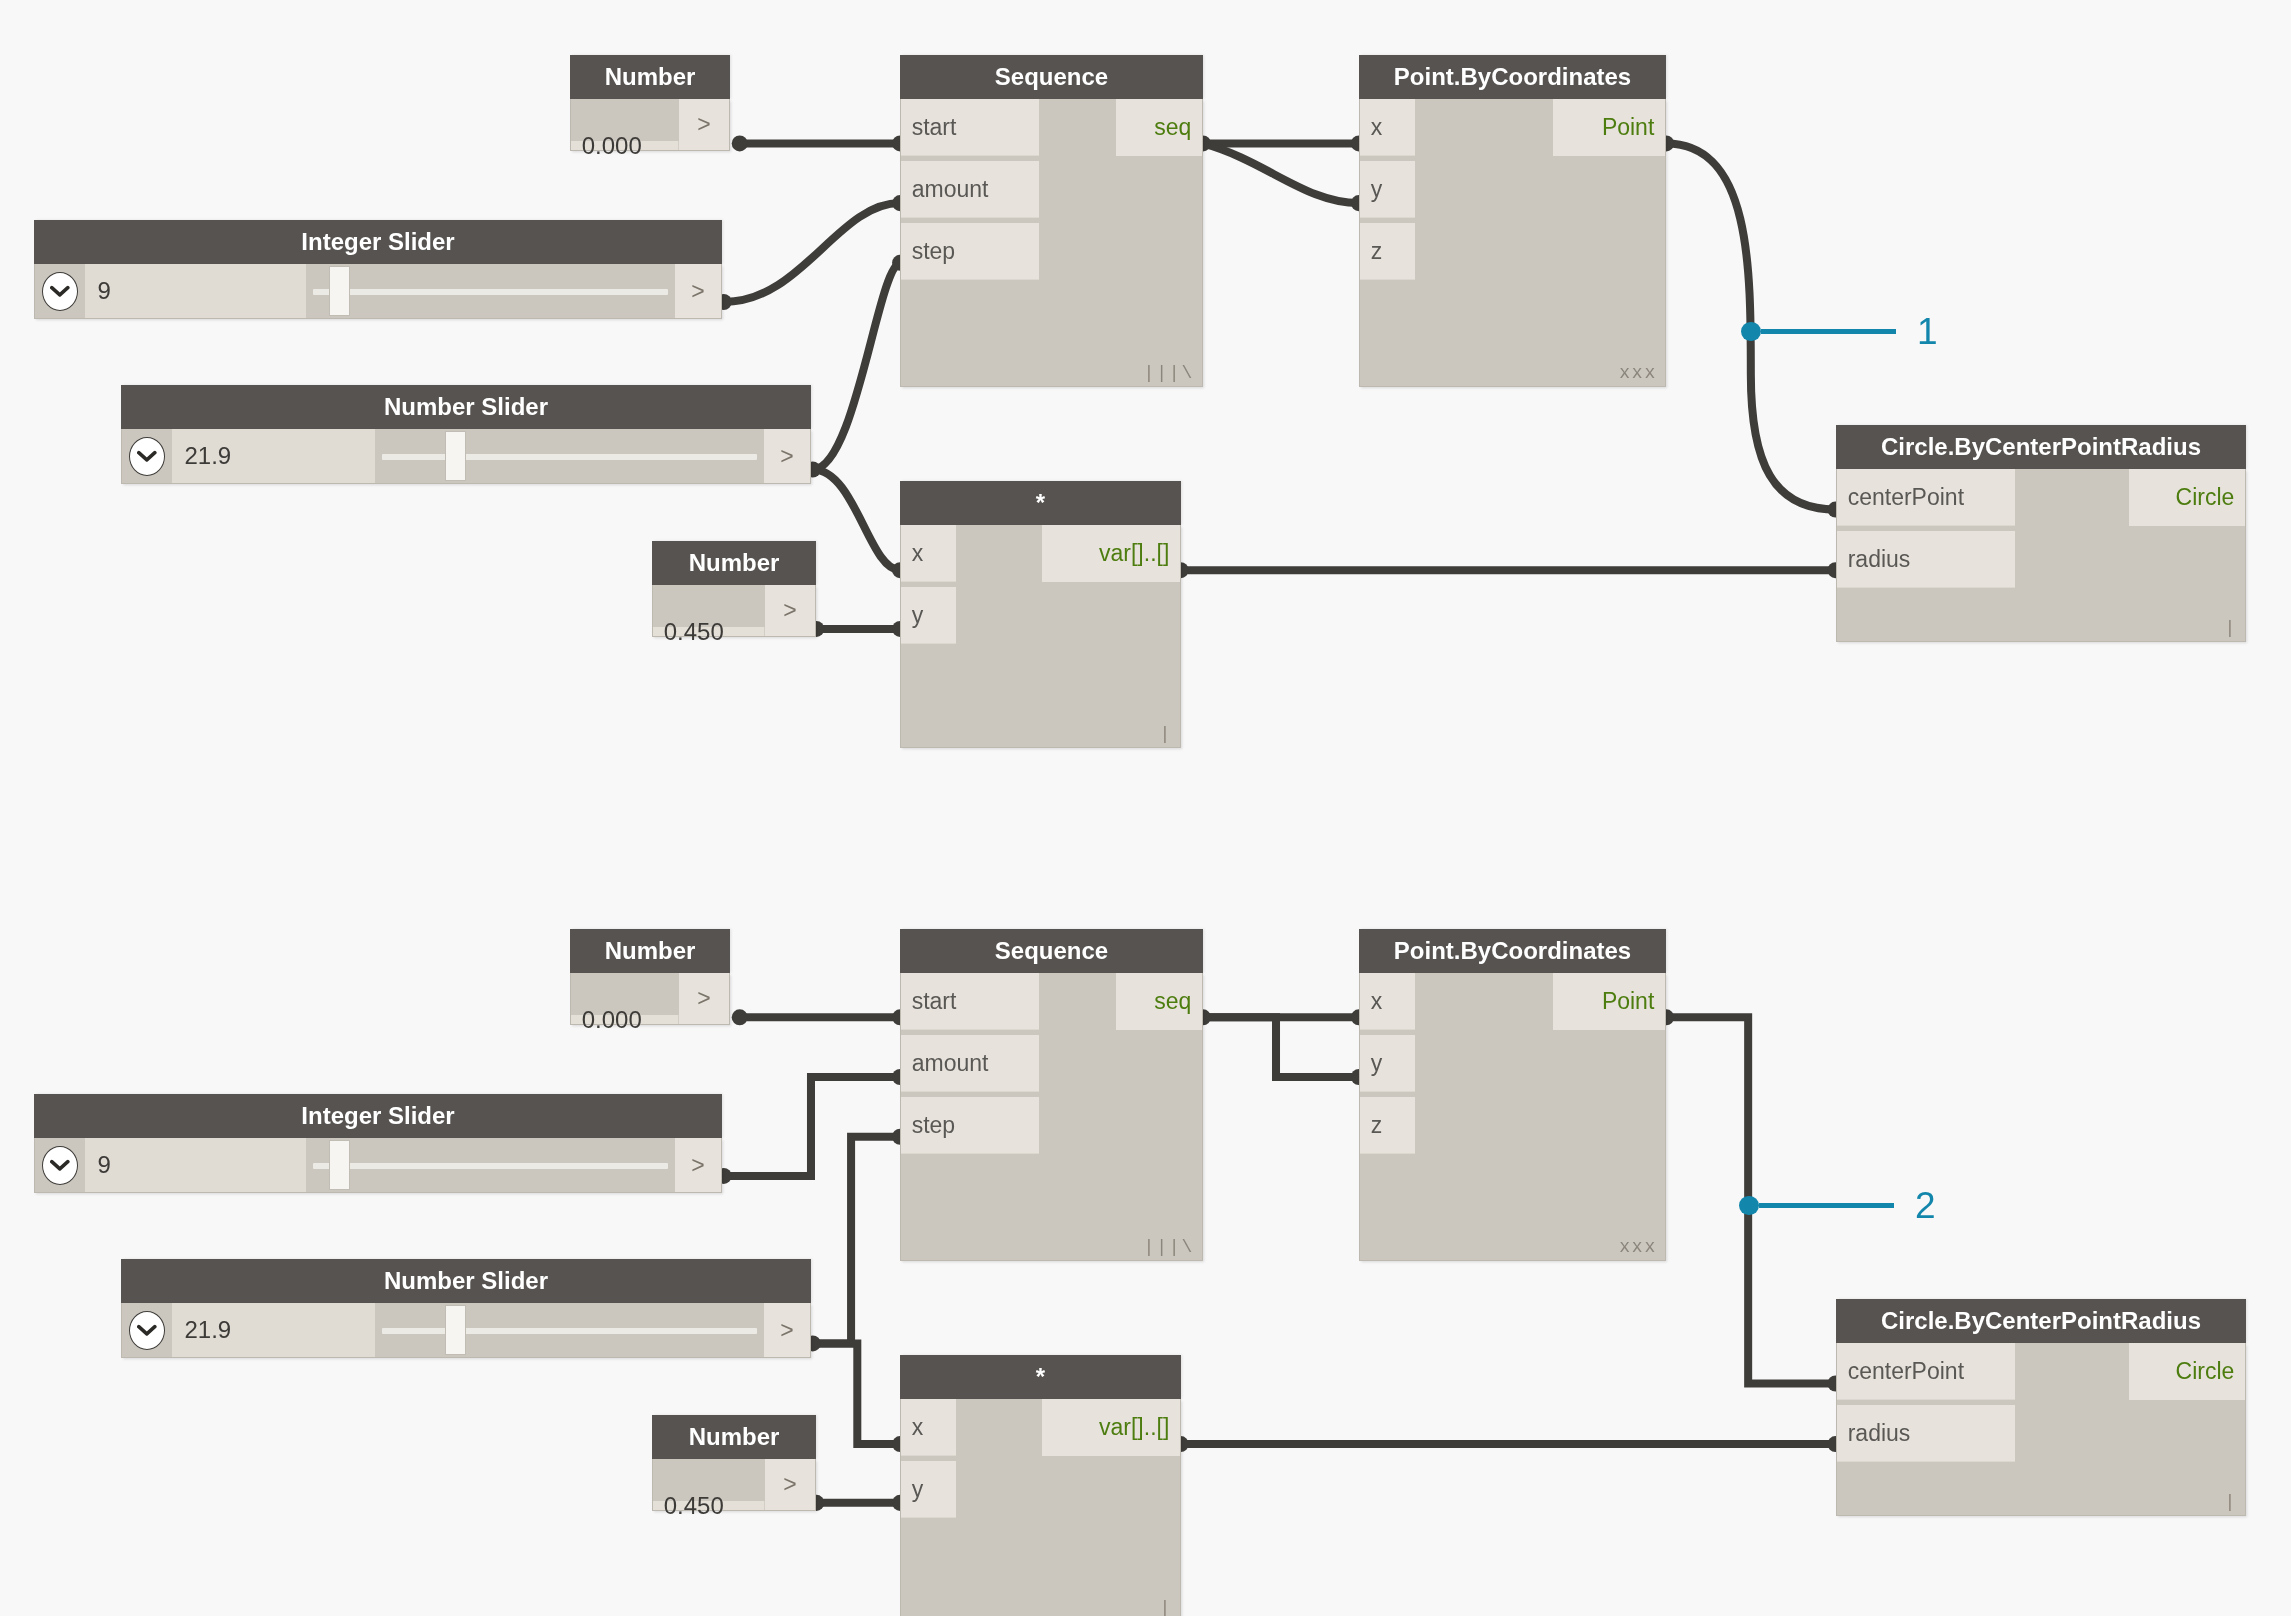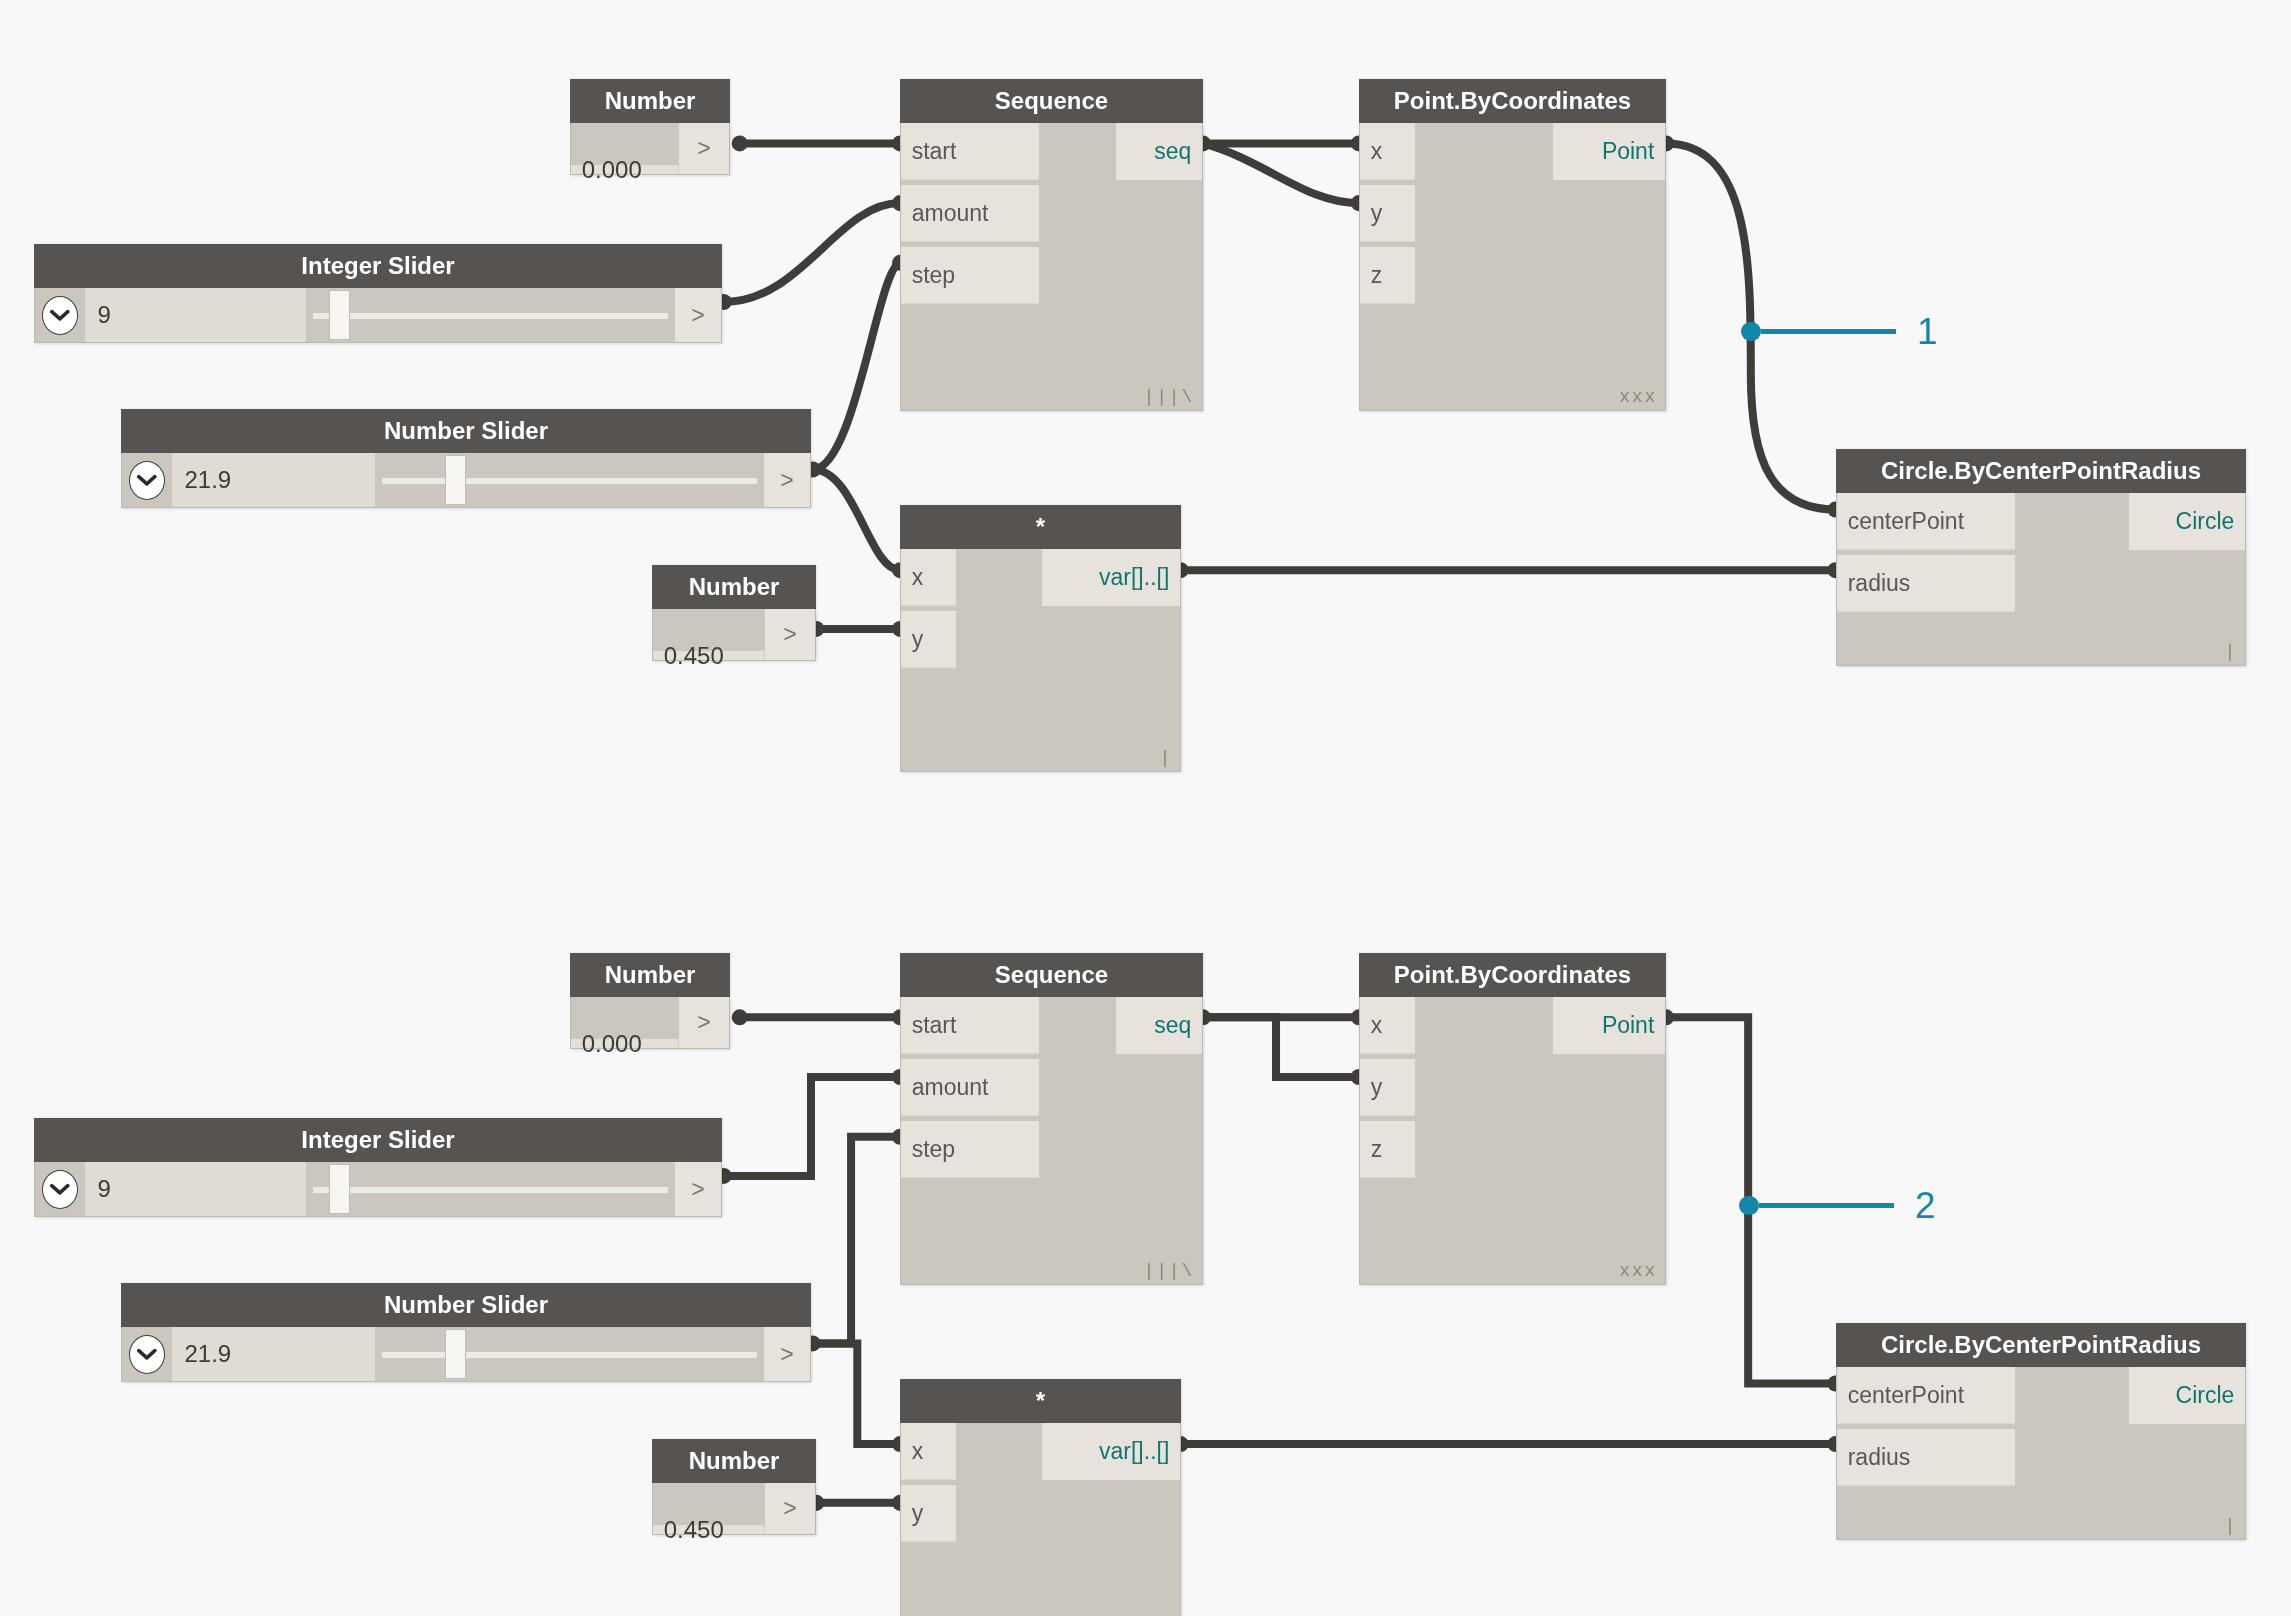--- a/index.html
+++ b/index.html
@@ -35,7 +35,7 @@
     box-sizing:border-box;
   }
   .node.shadow .body{box-shadow:1.8px 1.8px 2.7px rgba(0,0,0,.13);}
-  .node.shadow .hdr{box-shadow:1.8px 0 2.7px rgba(0,0,0,.10);margin-top:24px;}
+  .node.shadow .hdr{box-shadow:1.8px 0 2.7px rgba(0,0,0,.10);}
 
   
   .ports{position:absolute;left:0;top:0;}

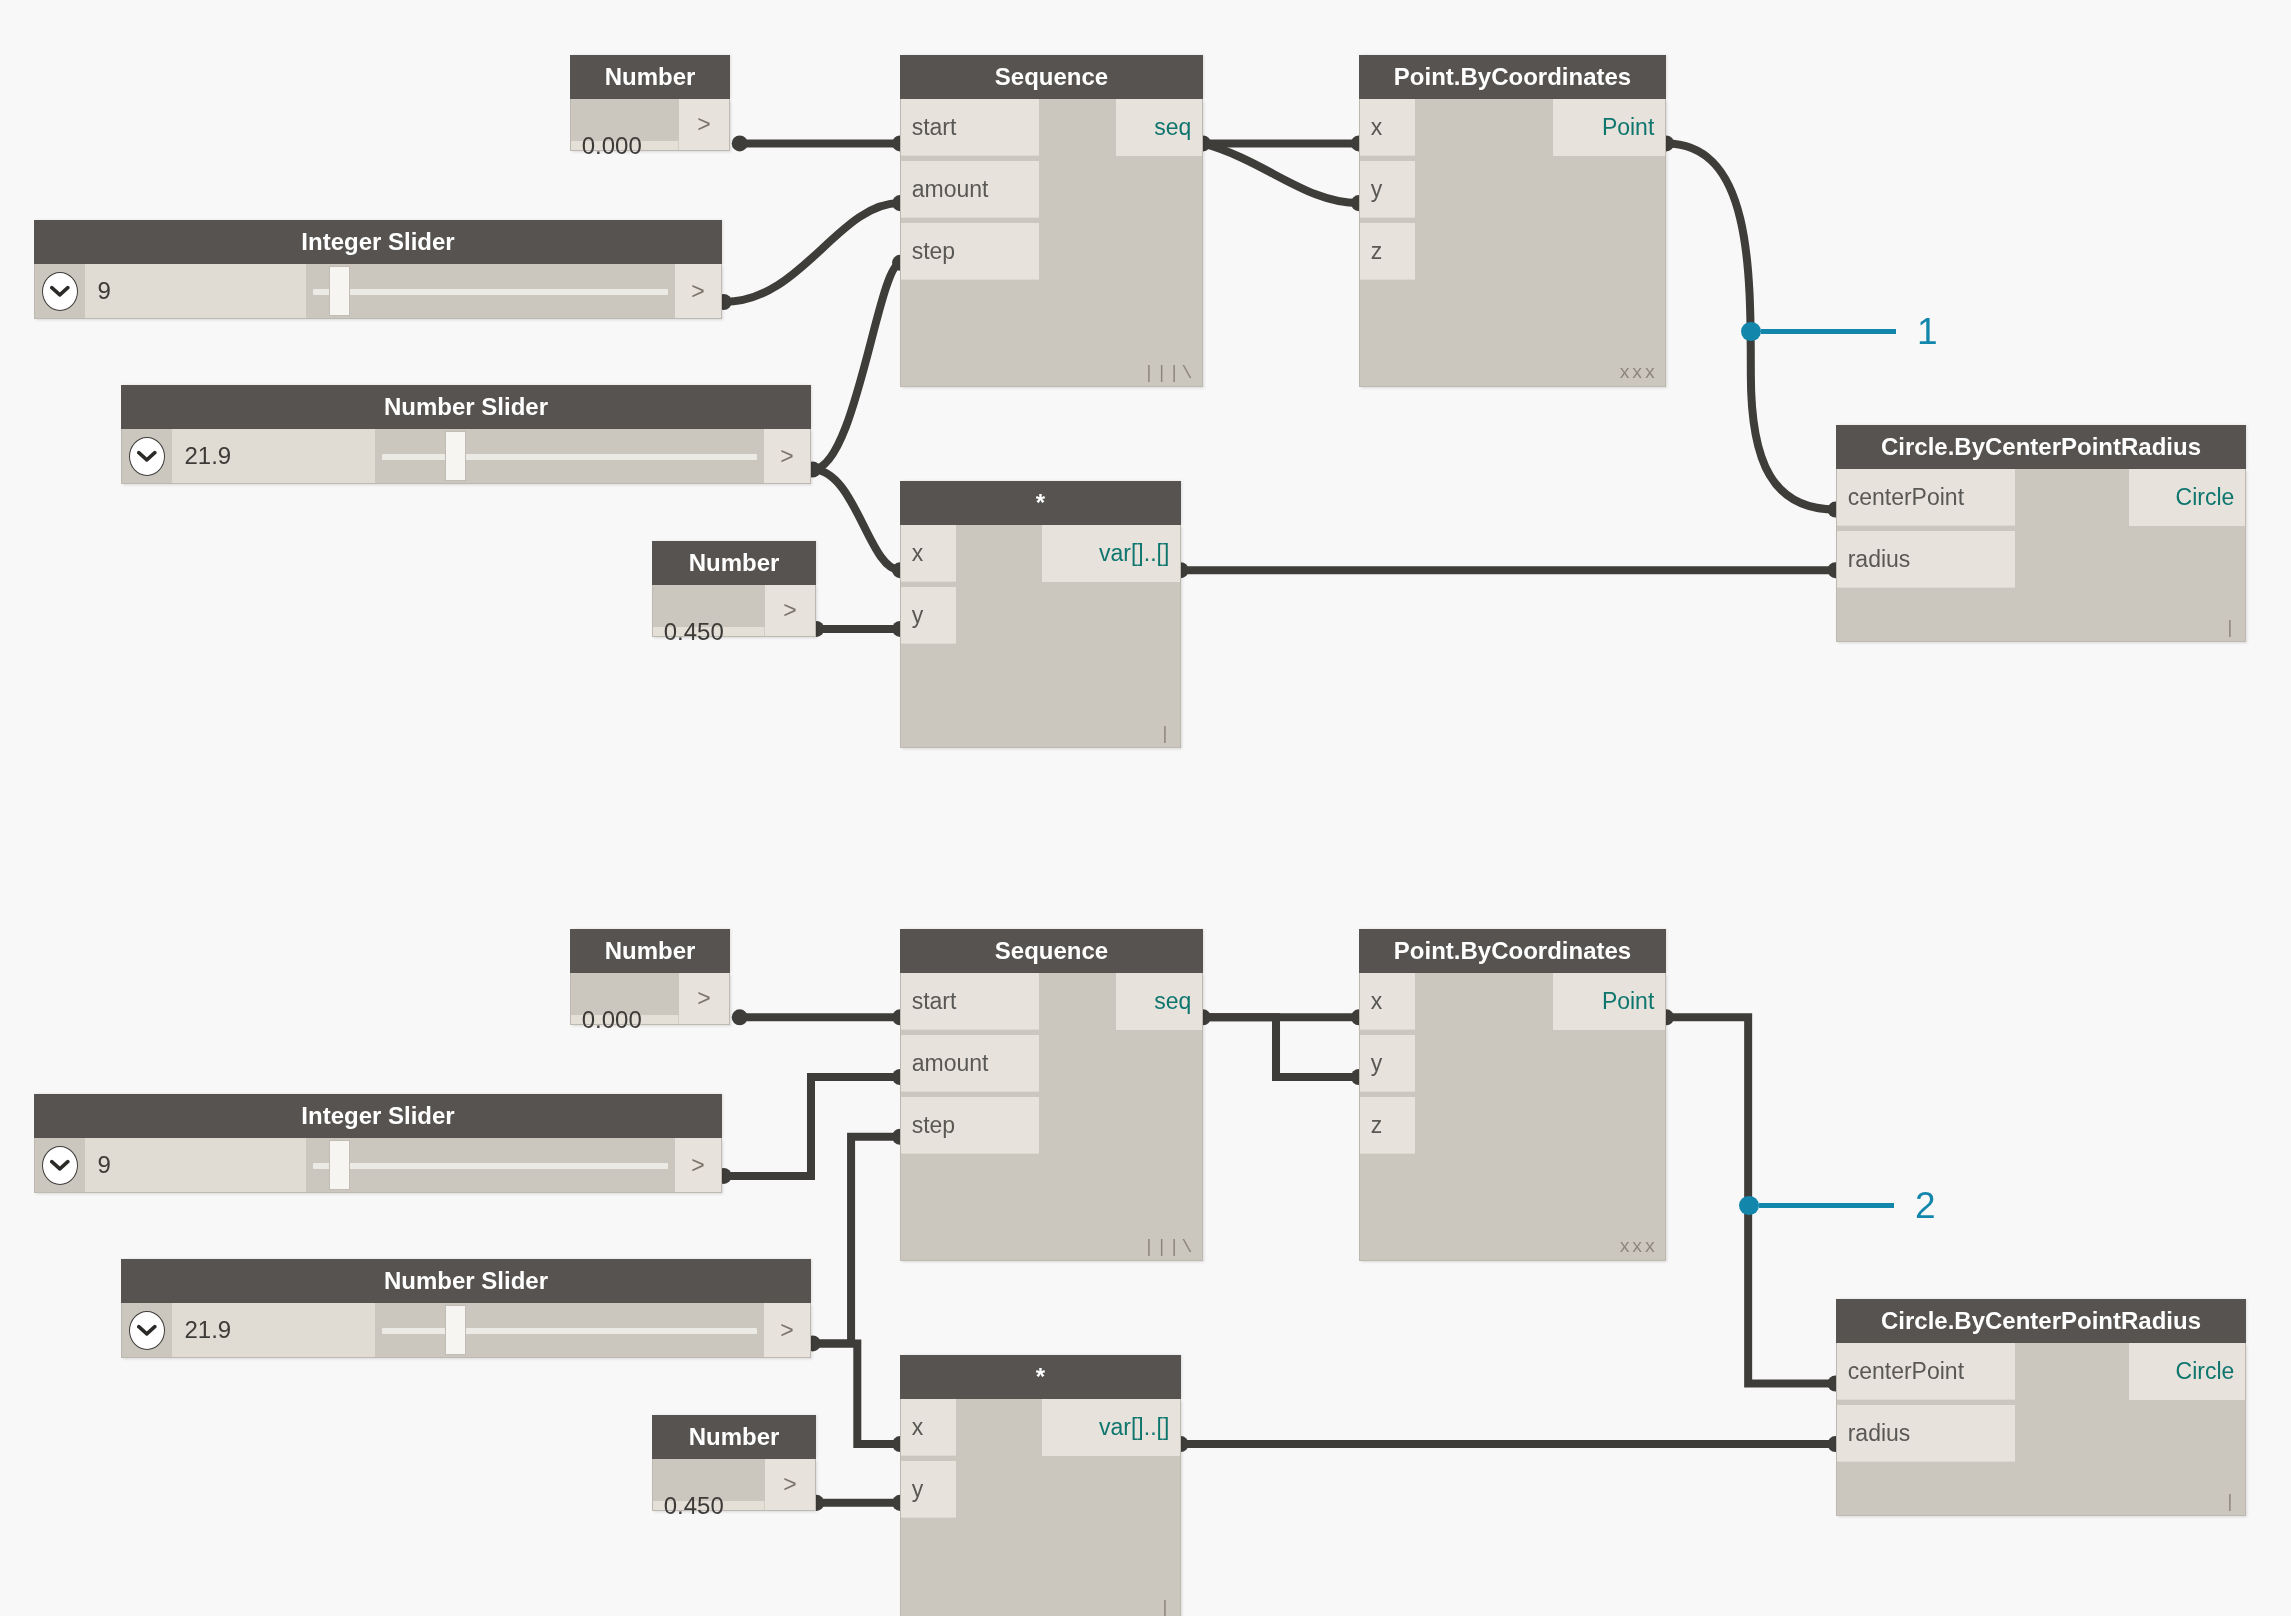--- a/index.html
+++ b/index.html
@@ -52,7 +52,7 @@
   }
   .outports{position:absolute;right:0;top:0;}
   .oport{
-    background:#e7e3dc;color:#0f766e;font-size:23px;line-height:1;
+    background:#e7e3dc;color:#4d7c0f;font-size:23px;line-height:1;
     display:flex;align-items:center;justify-content:flex-end;
     padding-right:10.7px;box-sizing:border-box;
   }

